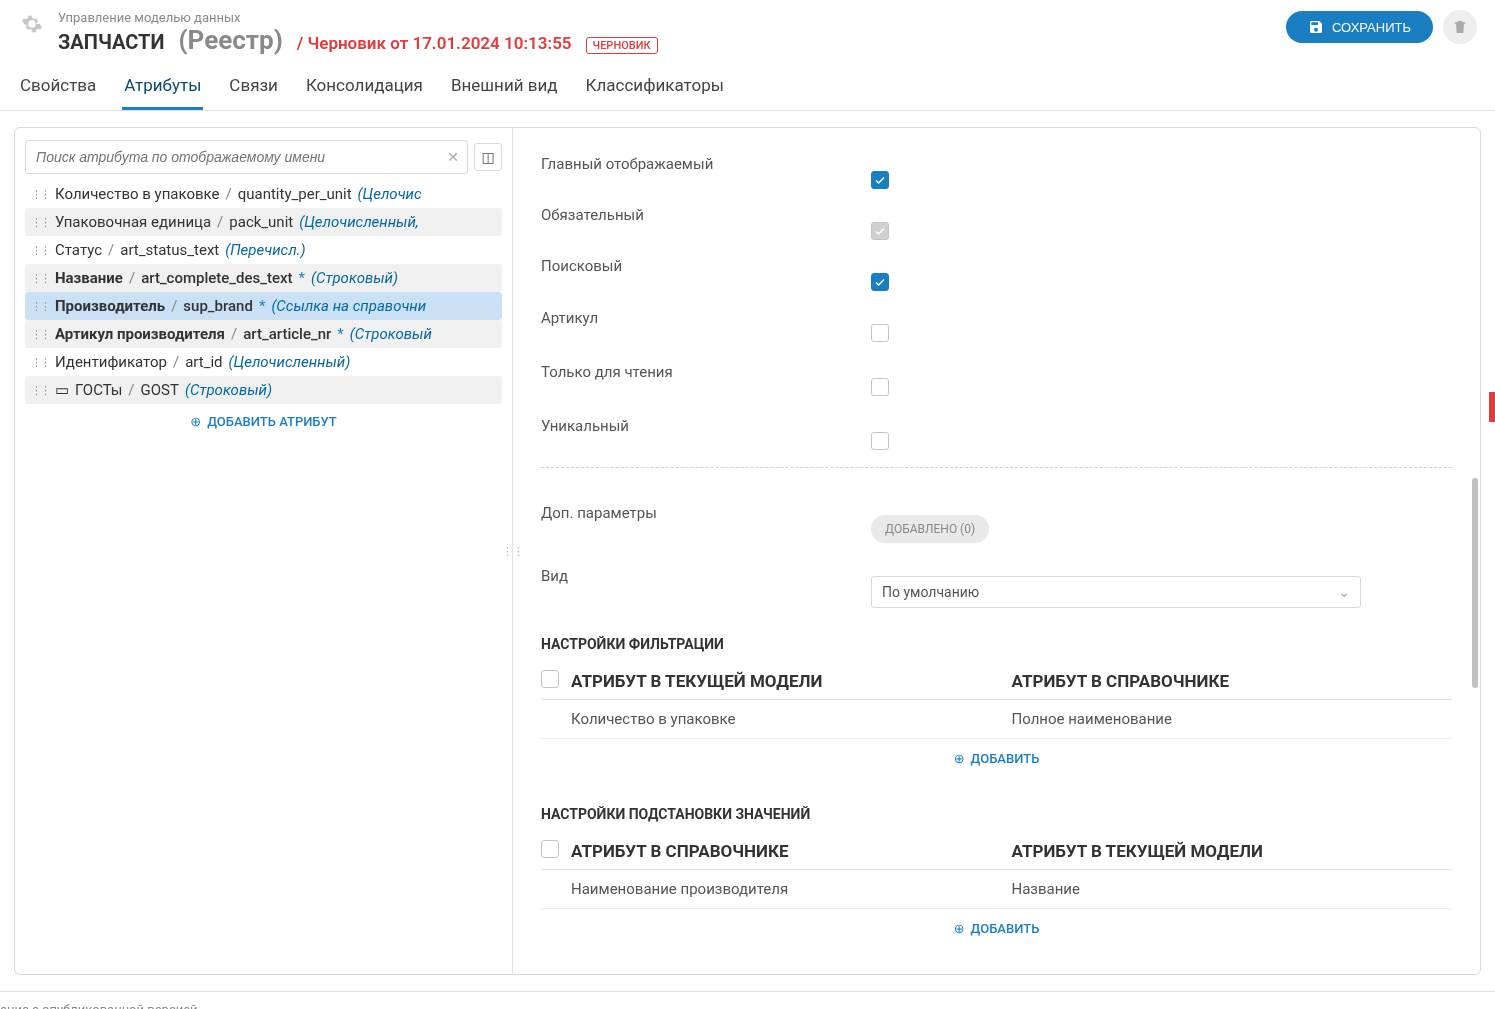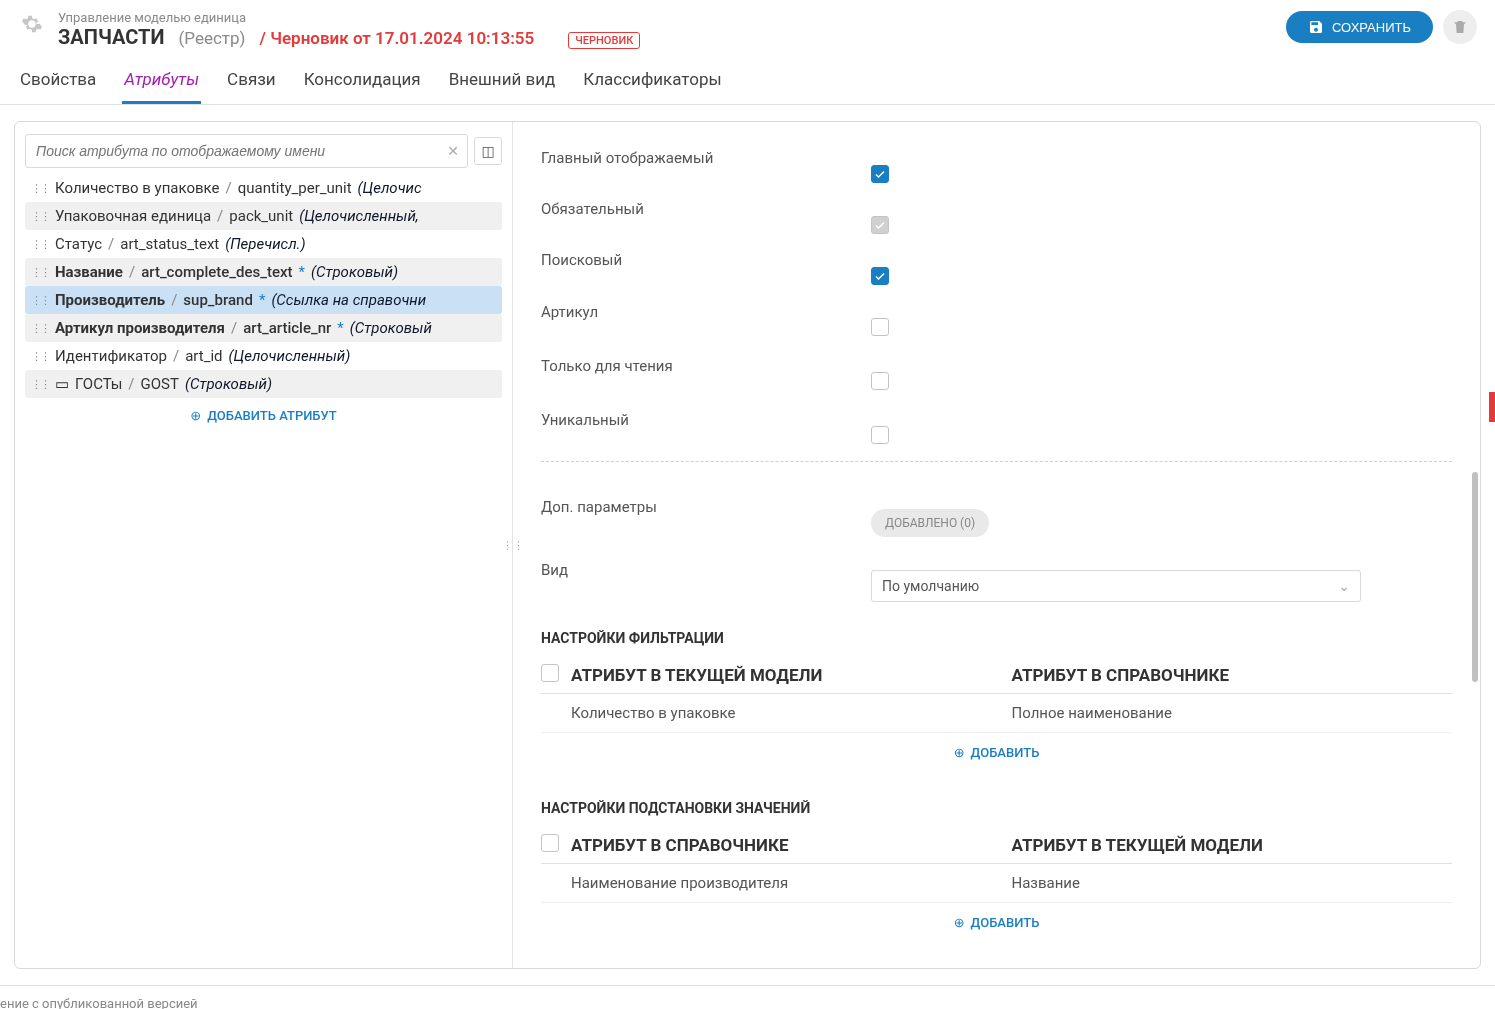--- a/index.html
+++ b/index.html
@@ -82,7 +82,7 @@
           </svg>
       </div>
       <div class="title-block">
-        <div class="subtitle">Управление моделью единица</div>
+        <div class="subtitle">Управление моделью данных</div>
         <div class="title-row">
           <span class="title-main">ЗАПЧАСТИ</span>
           <span class="title-paren">(Реестр)</span>

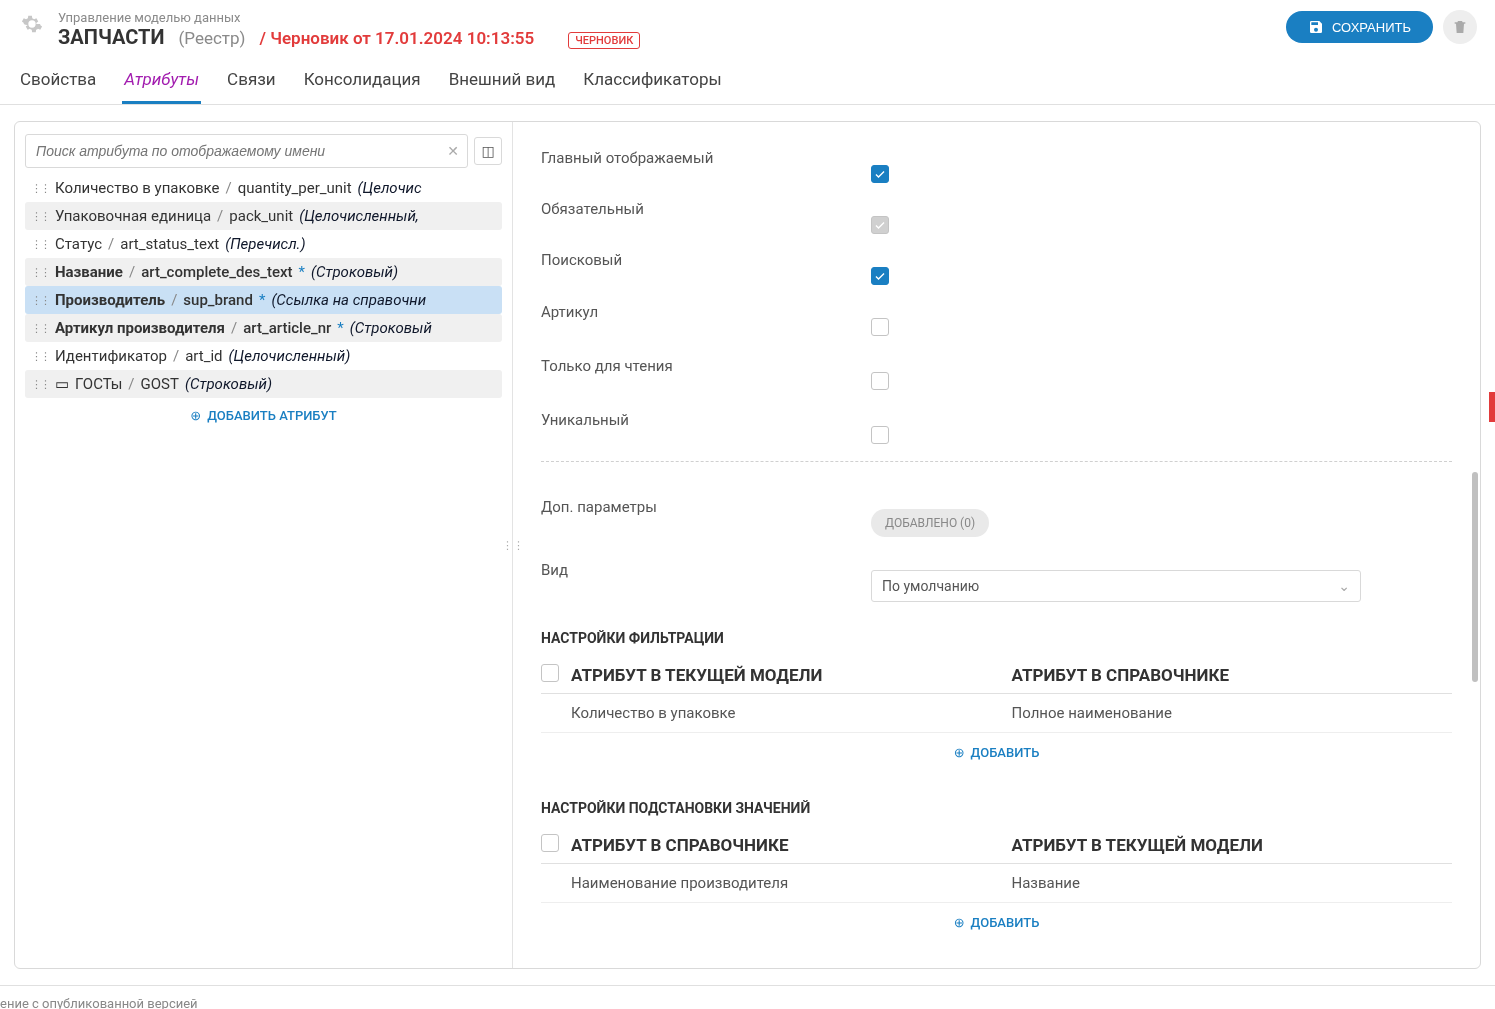--- a/index.html
+++ b/index.html
@@ -12,7 +12,7 @@
 .title-block .subtitle { color: #8a8a8a; font-size: 13px; }
 .title-row { display: flex; align-items: baseline; gap: 14px; flex-wrap: wrap; }
 .title-main { font-size: 20px; font-weight: 700; color: #333; }
-.title-paren { font-size: 17px; color: #8a8a8a; }
+.title-paren { font-size: 26px; color: #8a8a8a; font-weight: bold; }
 .title-draft { font-size: 17px; font-weight: 600; color: #e23b3b; }
 .title-badge { display: inline-block; border: 1px solid #e23b3b; color: #e23b3b; font-size: 11px; padding: 1px 6px; border-radius: 3px; font-weight: 500; margin-left: 20px; }
 .header-right { display: flex; align-items: center; gap: 10px; }

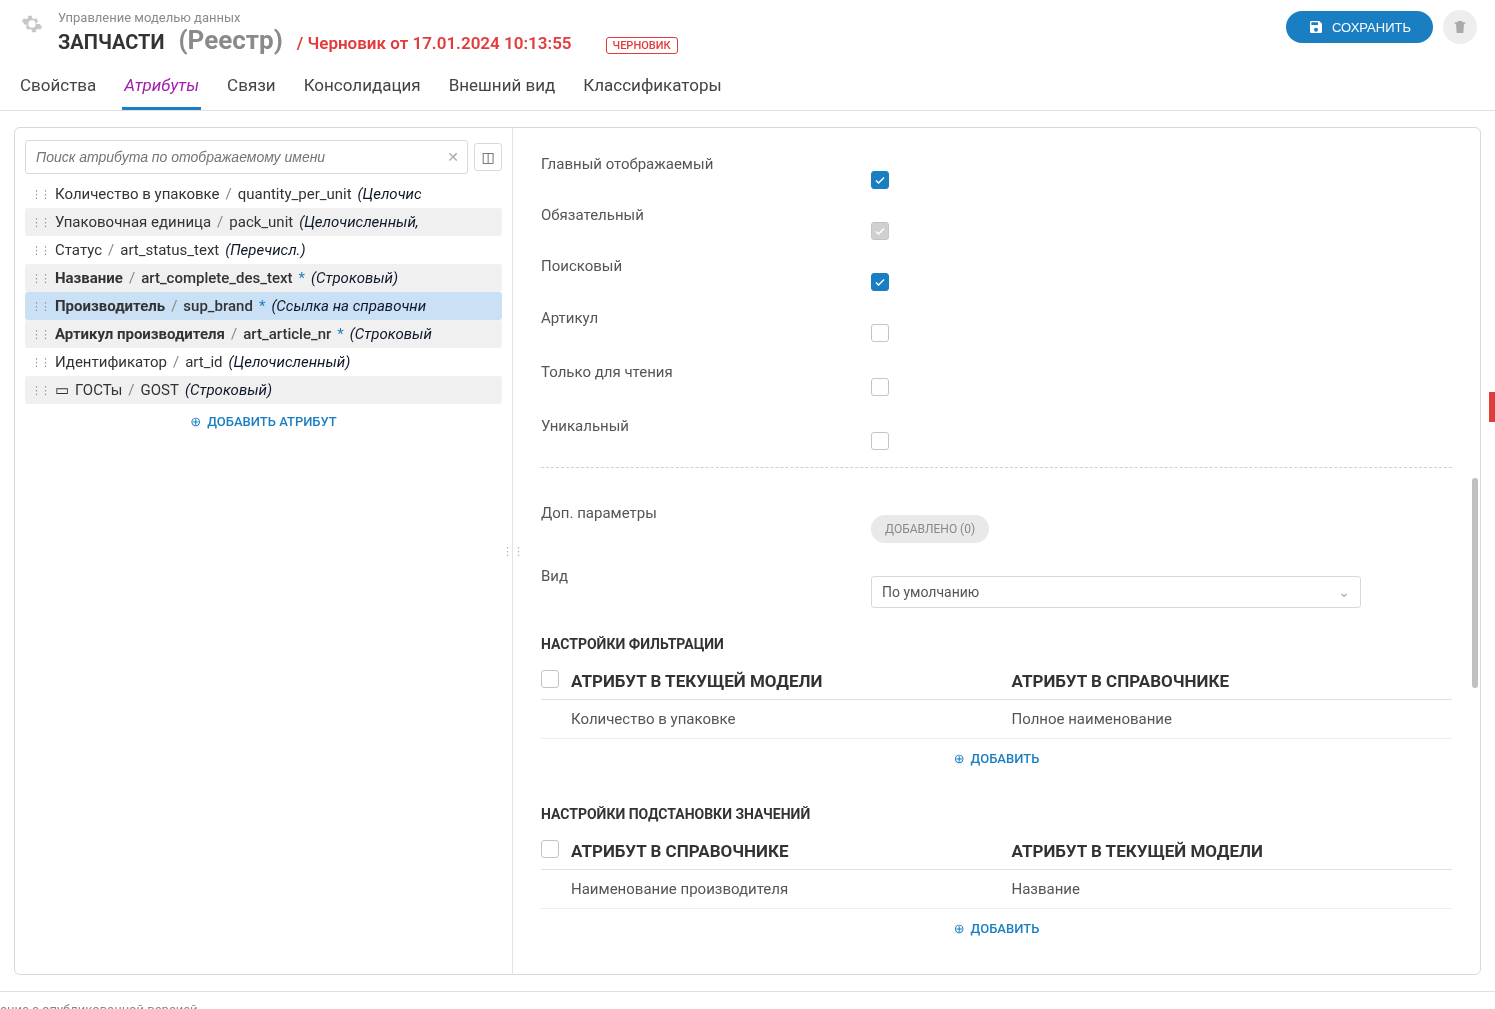--- a/index.html
+++ b/index.html
@@ -14,7 +14,7 @@
 .title-main { font-size: 20px; font-weight: 700; color: #333; }
 .title-paren { font-size: 26px; color: #8a8a8a; font-weight: bold; }
 .title-draft { font-size: 17px; font-weight: 600; color: #e23b3b; }
-.title-badge { display: inline-block; border: 1px solid #e23b3b; color: #e23b3b; font-size: 11px; padding: 1px 6px; border-radius: 3px; font-weight: 500; margin-left: 20px; }
+.title-badge { display: inline-block; border: 1px solid #e23b3b; color: #e23b3b; font-size: 11px; padding: 1px 6px; border-radius: 3px; font-weight: 500; margin-left: 0; }
 .header-right { display: flex; align-items: center; gap: 10px; }
 .save-btn { background: #1a7fc2; color: #fff; border: none; border-radius: 20px; padding: 8px 22px; font-size: 13px; font-weight: 500; display: flex; align-items: center; gap: 8px; cursor: pointer; }
 .trash-btn { width: 34px; height: 34px; border-radius: 50%; background: #eee; display: flex; align-items: center; justify-content: center; cursor: pointer; }

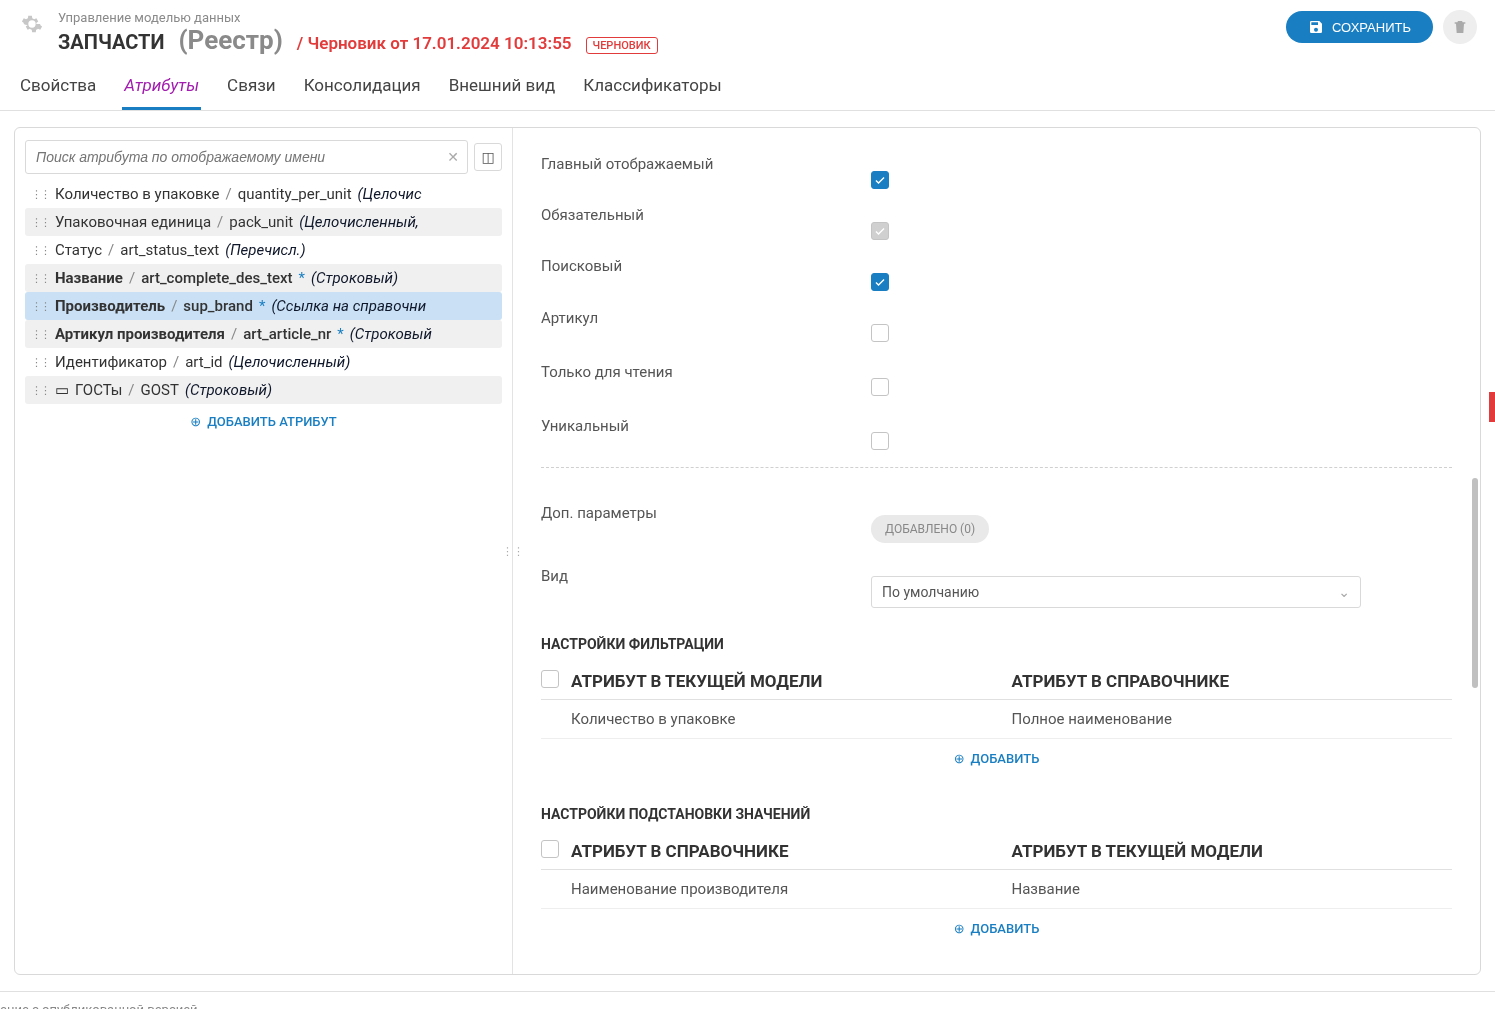--- a/index.html
+++ b/index.html
@@ -21,7 +21,7 @@
 .trash-btn svg { width: 16px; height: 16px; fill: #aaa; }
 .tabs { display: flex; gap: 24px; padding: 14px 18px 0 18px; border-bottom: 1px solid #e0e0e0; }
 .tab { padding: 6px 2px 12px 2px; font-size: 17px; color: #444; cursor: pointer; border-bottom: 3px solid transparent; }
-.tab.active { color: #a21caf; border-bottom-color: #1a7fc2; font-style: italic; }
+.tab.active { color: #0c4a6e; border-bottom-color: #1a7fc2; }
 .main { display: flex; padding: 16px 14px; gap: 0; }
 .panel { border: 1px solid #d9d9d9; border-radius: 6px; background: #fff; display: flex; height: 848px; overflow: hidden; width: 100%; position: relative; }
 .leftcol { width: 498px; border-right: 1px solid #e3e3e3; padding: 12px 10px; display: flex; flex-direction: column; }

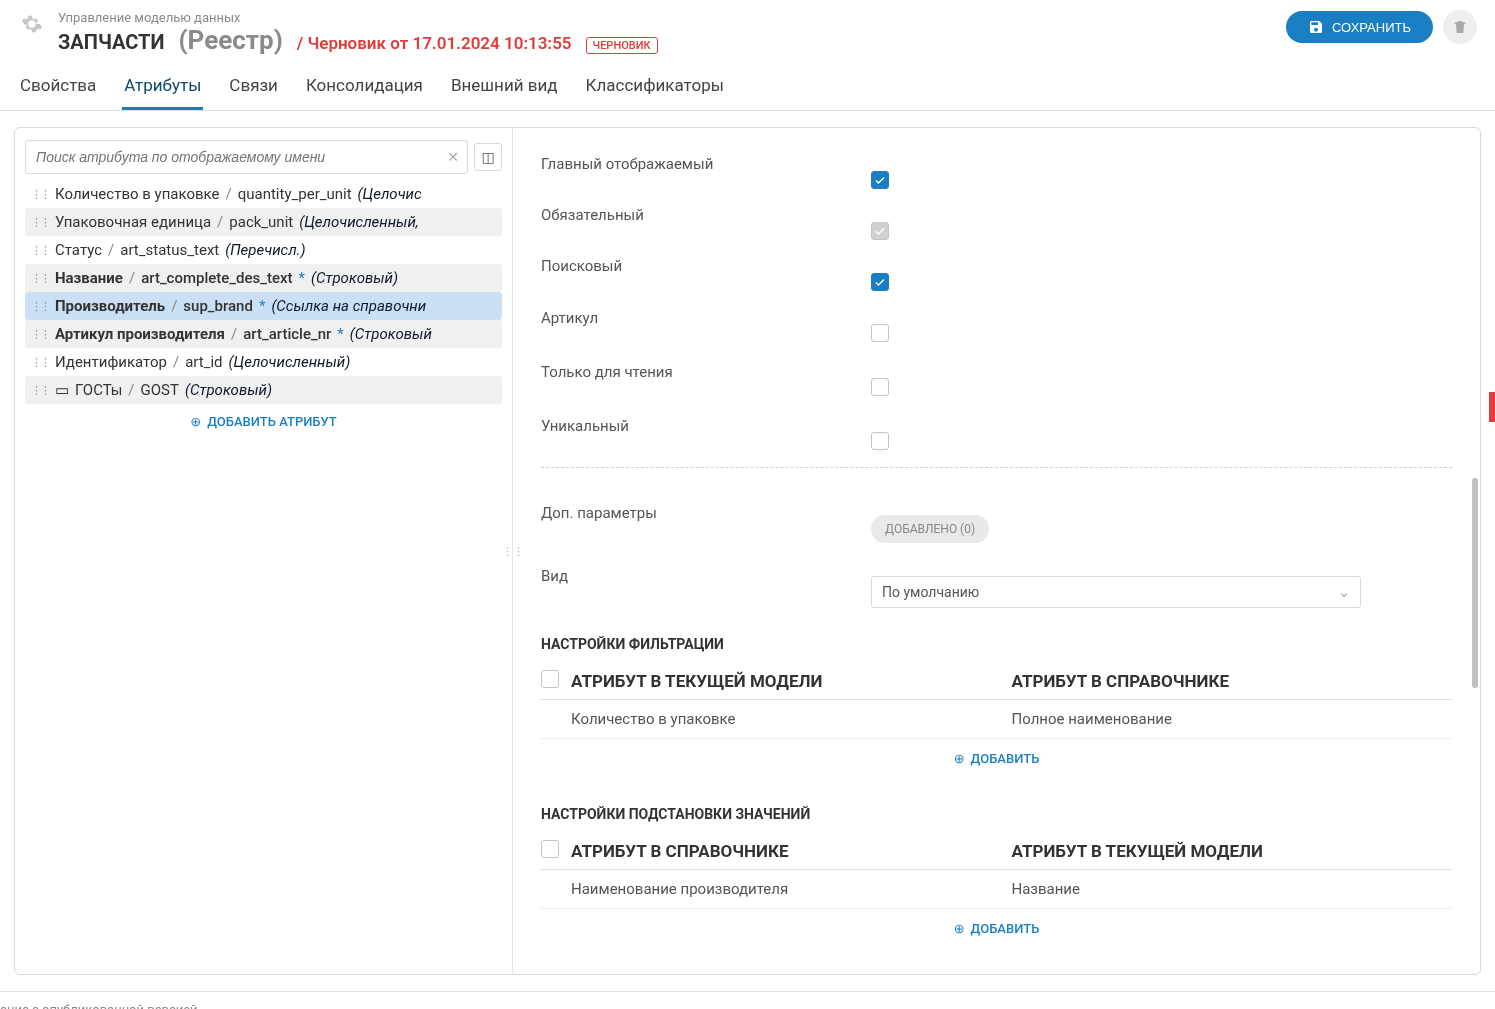--- a/index.html
+++ b/index.html
@@ -41,7 +41,7 @@
 .attr-code { color: #333; }
 .attr-row.bold .attr-code { font-weight: 500; }
 .attr-star { color: #1a7fc2; }
-.attr-type { color: #0f172a; font-style: italic; }
+.attr-type { color: #0369a1; font-style: italic; }
 .add-row { text-align: center; padding: 10px; color: #1a7fc2; font-size: 13px; font-weight: 500; cursor: pointer; display: flex; align-items: center; justify-content: center; gap: 6px; }
 .rightcol { flex: 1; padding: 10px 28px; overflow-y: auto; position: relative; }
 .form-row { display: flex; align-items: center; min-height: 42px; border-bottom: none; }

